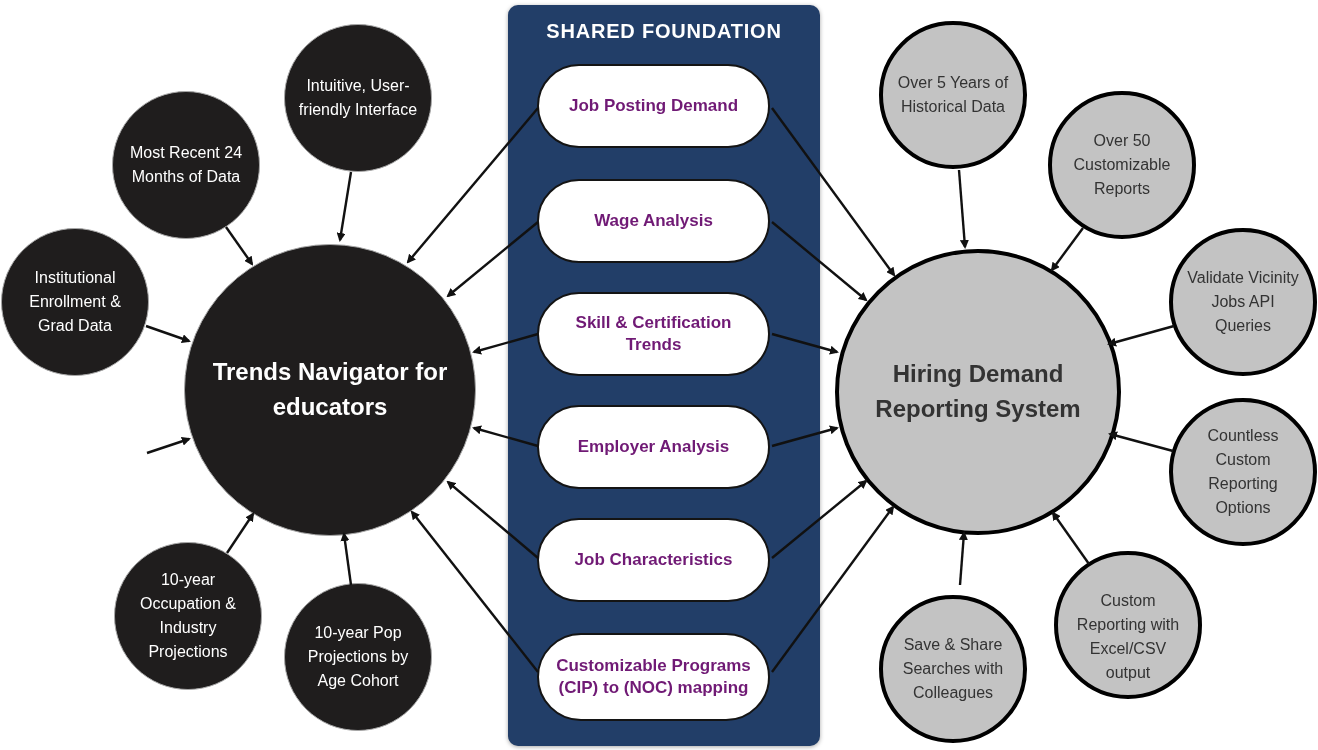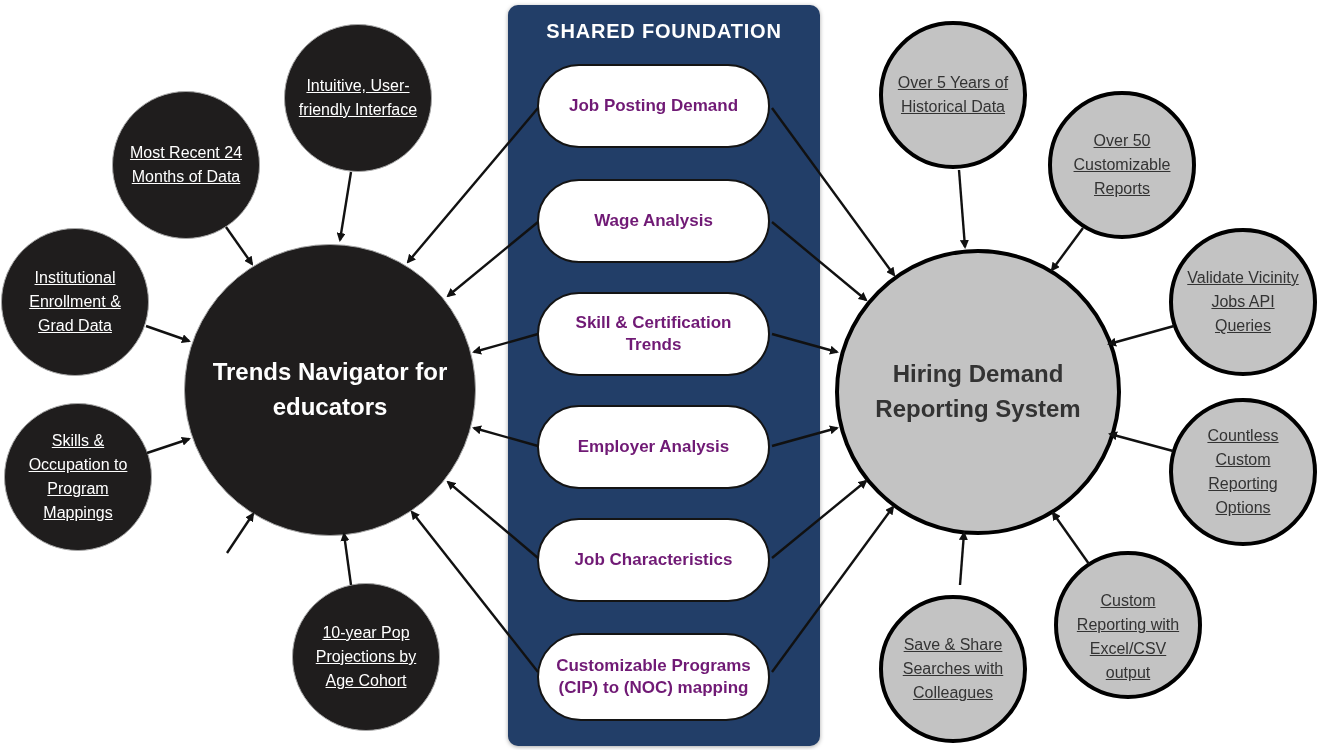--- a/index.html
+++ b/index.html
@@ -32,7 +32,7 @@
   }
   .dark{background:#1f1d1d;color:#ffffff;border:1px solid #a7a7a7;}
   .gray{background:#c3c3c3;color:#333333;border:4px solid #000000;}
-  .sat{width:148px;height:148px;font-size:16px;line-height:1.5;padding:10px;text-decoration:underline;}
+  .sat{width:148px;height:148px;font-size:16px;line-height:1.5;padding:10px;}
   .hub{font-weight:bold;font-size:24px;line-height:1.45;padding:22px;}
   .hub-left{left:184px;top:244px;width:292px;height:292px;}
   .hub-right{left:835px;top:249px;width:286px;height:286px;}

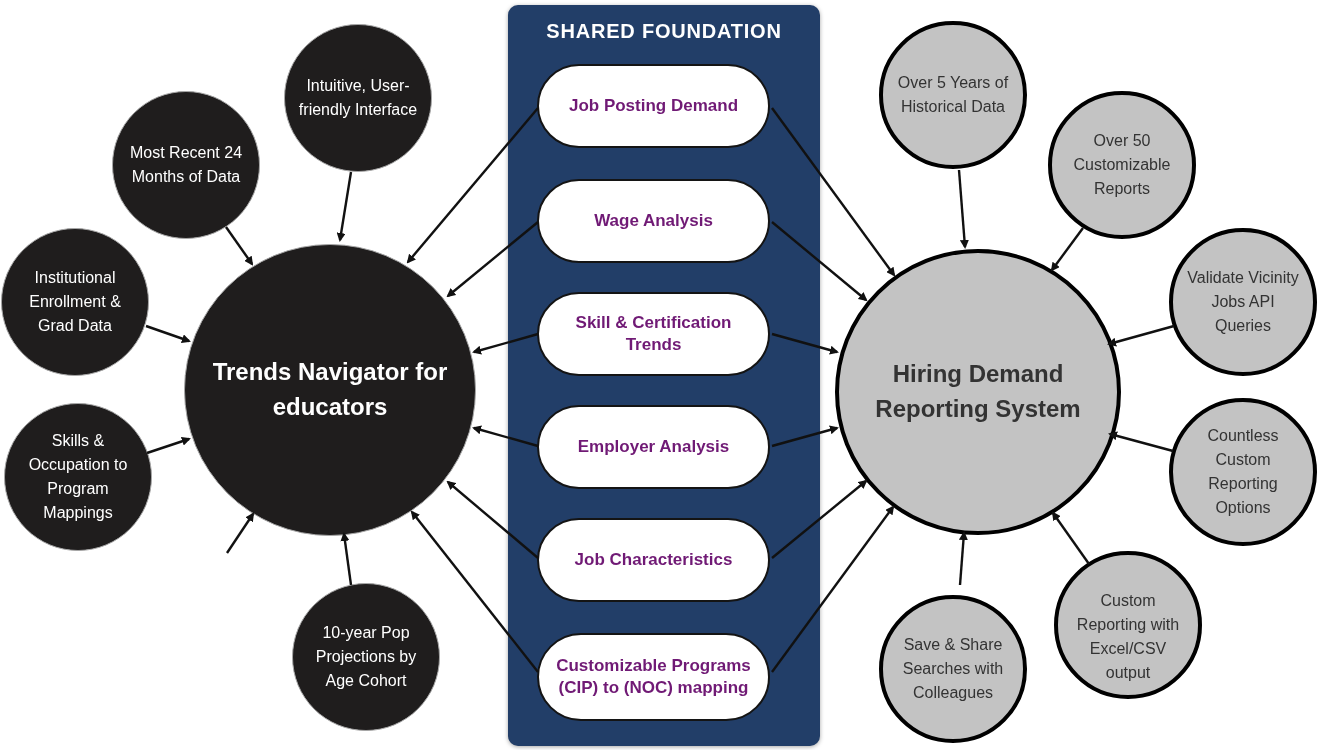--- a/index.html
+++ b/index.html
@@ -59,9 +59,6 @@
   </div>
   <div class="node dark sat sat-l3">
     <span>Institutional Enrollment &amp; Grad Data</span>
-  </div>
-  <div class="node dark sat sat-l4">
-    <span>Skills &amp; Occupation to Program Mappings</span>
   </div>
   <div class="node dark sat sat-l6">
     <span>10-year Pop Projections by Age Cohort</span>

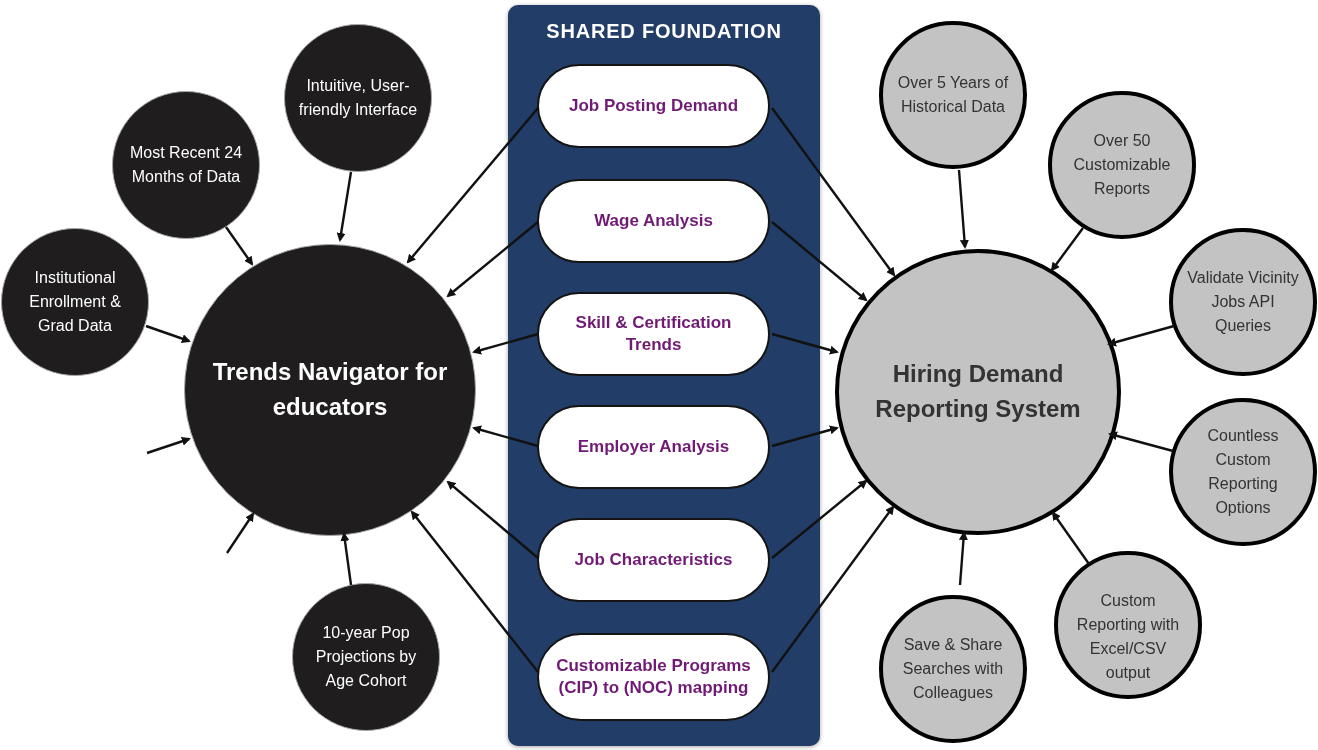--- a/index.html
+++ b/index.html
@@ -59,6 +59,9 @@
   </div>
   <div class="node dark sat sat-l3">
     <span>Institutional Enrollment &amp; Grad Data</span>
+  </div>
+  <div class="node dark sat sat-l5">
+    <span>10-year Occupation &amp; Industry Projections</span>
   </div>
   <div class="node dark sat sat-l6">
     <span>10-year Pop Projections by Age Cohort</span>

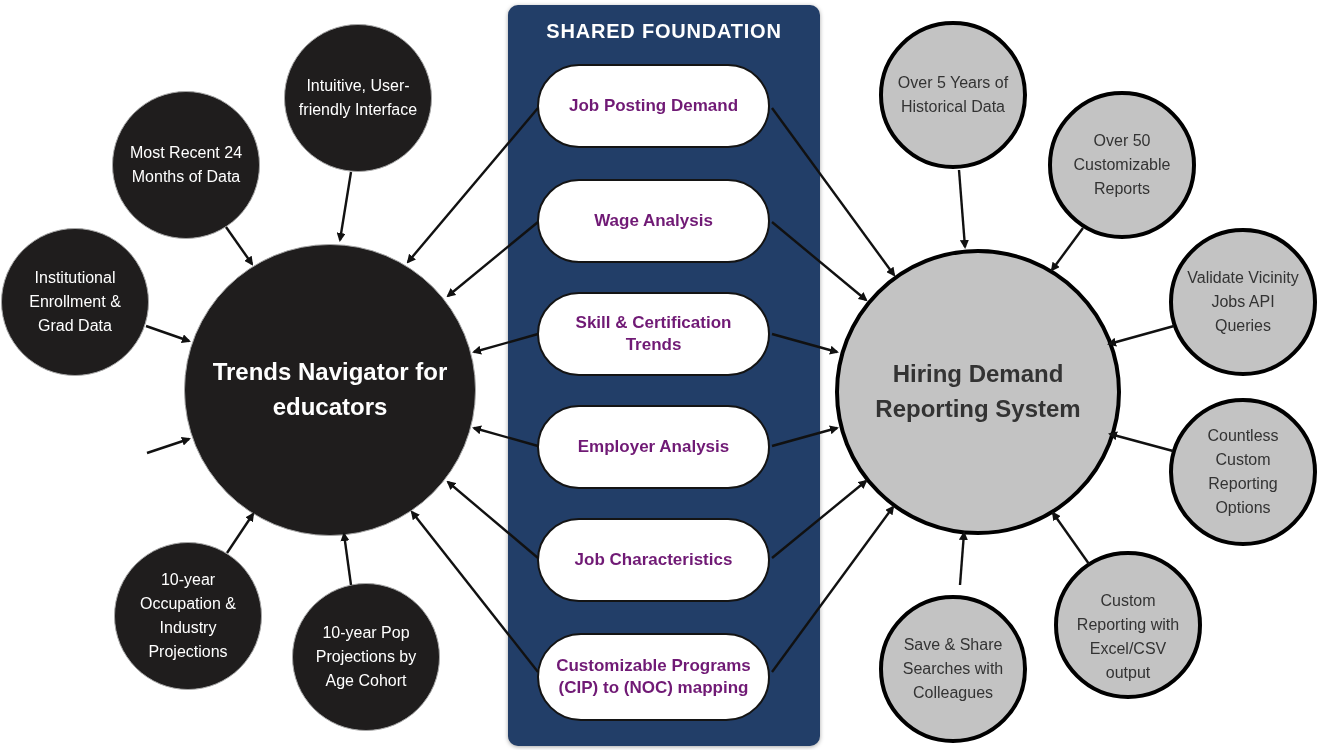--- a/index.html
+++ b/index.html
@@ -38,7 +38,7 @@
   .hub-right{left:835px;top:249px;width:286px;height:286px;}
   .sat-l1{left:284px;top:24px;}  .sat-l2{left:112px;top:91px;}
   .sat-l3{left:1px;top:228px;}   .sat-l4{left:4px;top:403px;}
-  .sat-l5{left:114px;top:542px;} .sat-l6{left:292px;top:583px;}
+  .sat-l5{left:114px;top:542px;} .sat-l6{left:284px;top:583px;}
   .sat-r1{left:879px;top:21px;}  .sat-r2{left:1048px;top:91px;}
   .sat-r3{left:1169px;top:228px;}.sat-r4{left:1169px;top:398px;}
   .sat-r5{left:1054px;top:551px;align-items:flex-end;}.sat-r6{left:879px;top:595px;}

